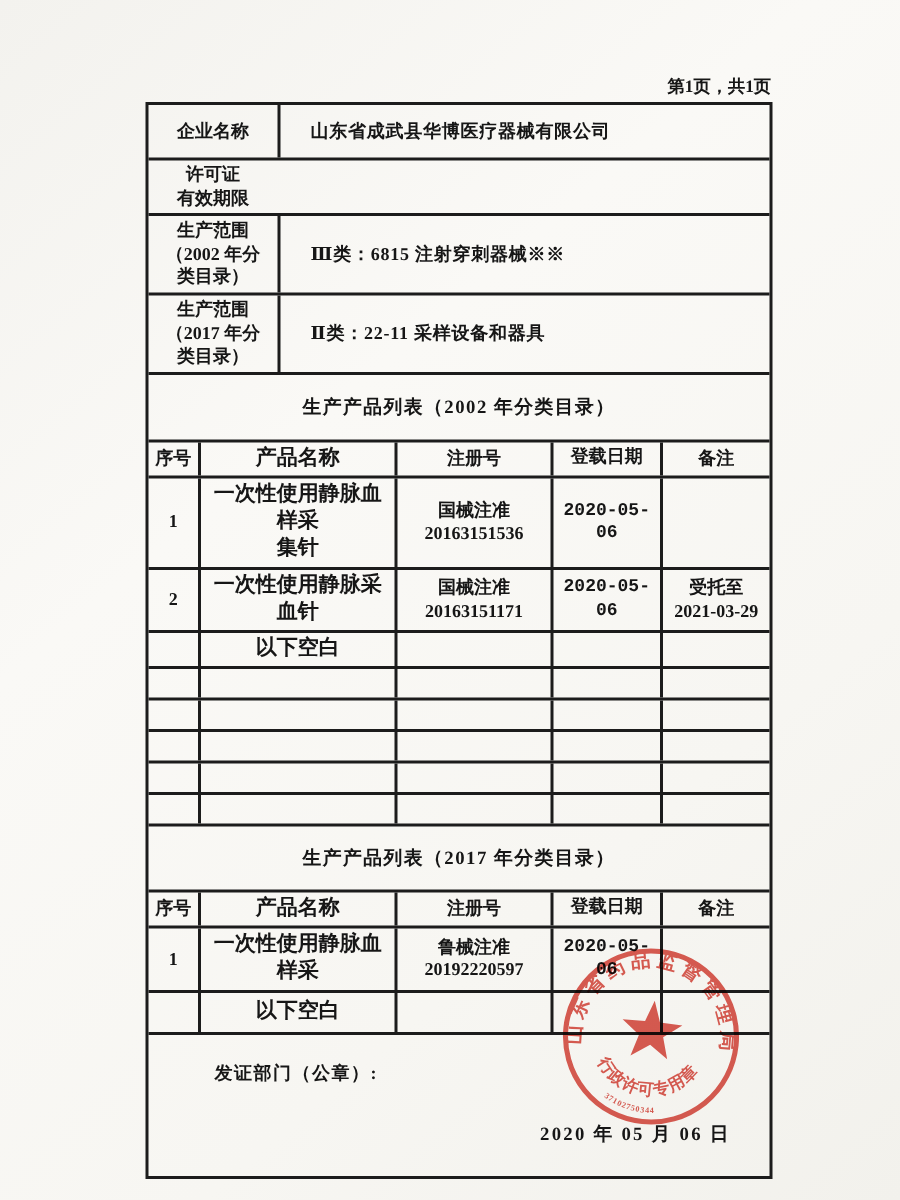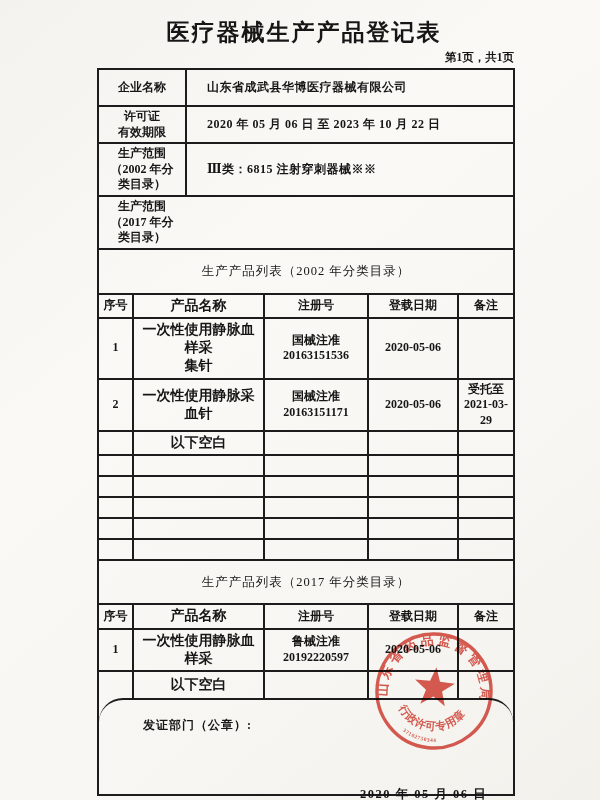--- a/index.html
+++ b/index.html
@@ -78,7 +78,6 @@
 
 <div class="page">
 
-  <div class="title">医疗器械生产产品登记表</div>
   <div class="pageinfo">第1页，共1页</div>
 
   <div class="tbl">

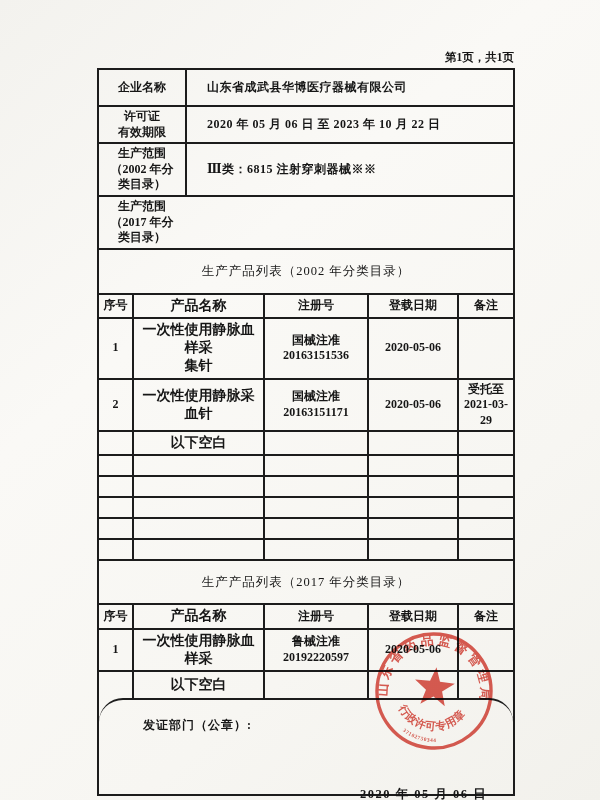--- a/index.html
+++ b/index.html
@@ -89,7 +89,6 @@
     <div class="tr ir3">
       <div class="td lbl">许可证
 有效期限</div>
-      <div class="td val">2020 年 05 月 06 日 至 2023 年 10 月 22 日</div>
     </div>
     <div class="tr ir4">
       <div class="td lbl">生产范围

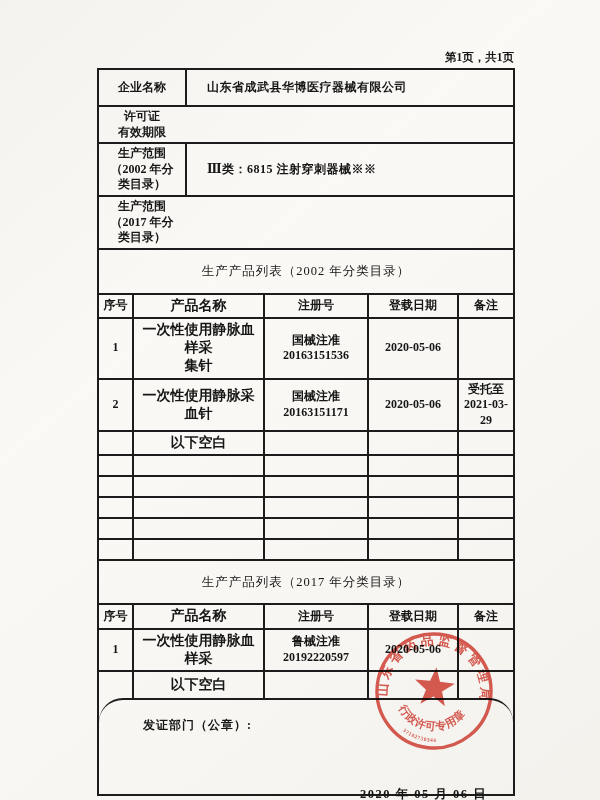--- a/index.html
+++ b/index.html
@@ -100,6 +100,7 @@
       <div class="td lbl">生产范围
 （2017 年分
 类目录）</div>
+      <div class="td val">Ⅱ类：22-11 采样设备和器具</div>
     </div>
 
     <div class="sect">生产产品列表（2002 年分类目录）</div>

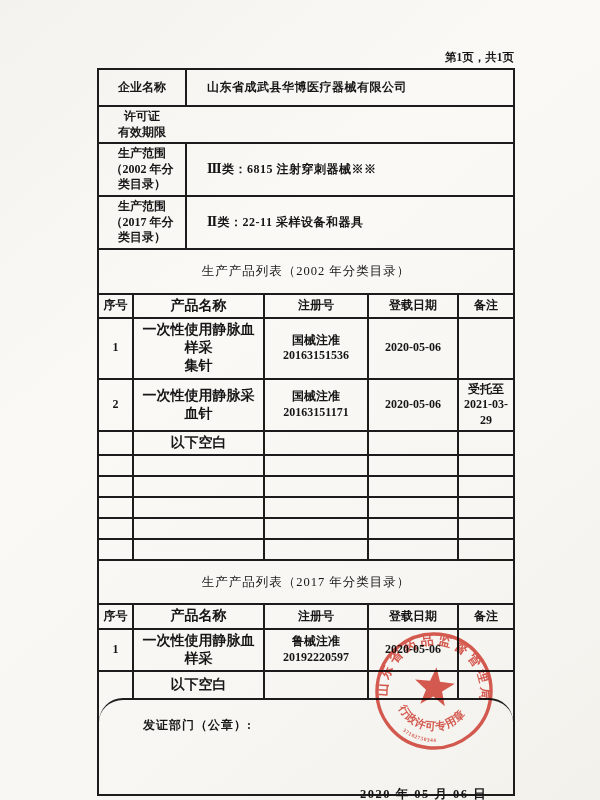--- a/index.html
+++ b/index.html
@@ -42,7 +42,7 @@
   
   .sect {
     min-height:45px; display:flex; align-items:center; justify-content:center;
-    font-size:12.5px; font-weight:400; letter-spacing:1px;
+    font-size:12.5px; font-weight:700; letter-spacing:1px;
     border-top:2px solid #1c1c1c;
   }
   .sect2 { min-height:44px; }

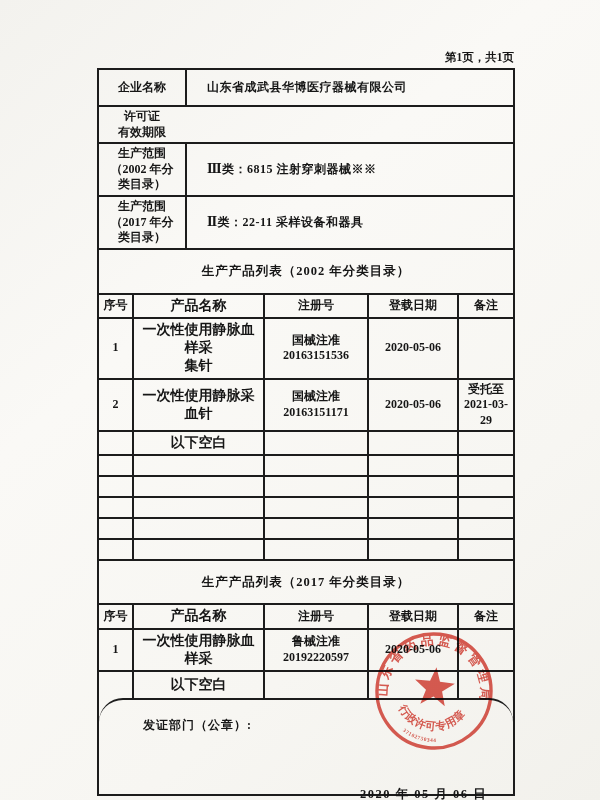--- a/index.html
+++ b/index.html
@@ -51,7 +51,7 @@
   .c0 { width:33px; }
   .c1 { width:131px; font-size:14px; }
   .c2 { width:104px; }
-  .c3 { width:90px; }
+  .c3 { width:73px;font-family:Liberation Mono, monospace; }
   .c4 { flex:1; }
   .t2002 .prow { min-height:21px; }
   .t2002 .prow:nth-child(1) { min-height:30px; }

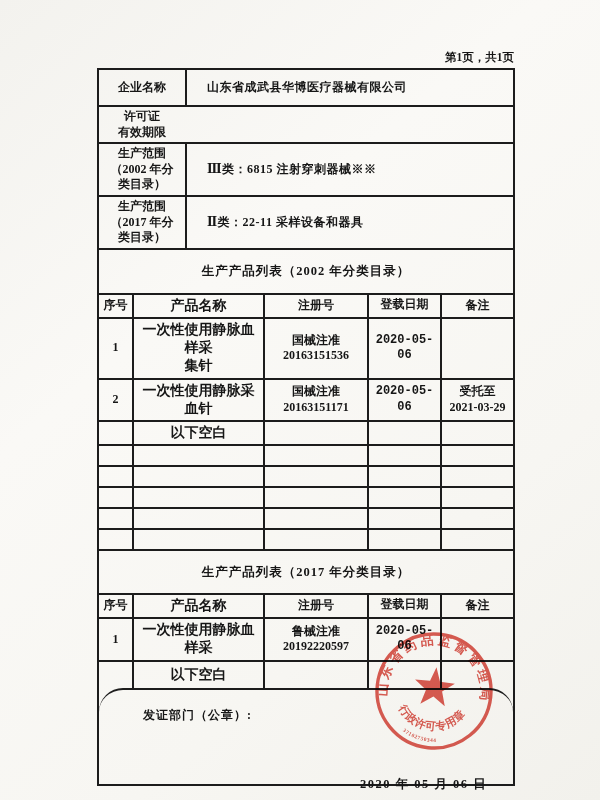--- a/index.html
+++ b/index.html
@@ -59,7 +59,7 @@
   .t2017 .prow:nth-child(1) { min-height:35px; }
   .t2017 .prow:nth-child(2) { min-height:28px; }
   
-  .footer { position:relative; min-height:96px; display:block; border-top:2px solid #1c1c1c;border-radius:24px; }
+  .footer { position:relative; min-height:96px; display:block; border-top:2px solid #1c1c1c; }
   .issuer { position:absolute; left:44px; top:17px; font-size:12px; font-weight:700; letter-spacing:1px; }
   .issuedate { position:absolute; left:261px; top:58px; font-size:12.5px; font-weight:700; letter-spacing:1.5px;margin-top:28px; }
   

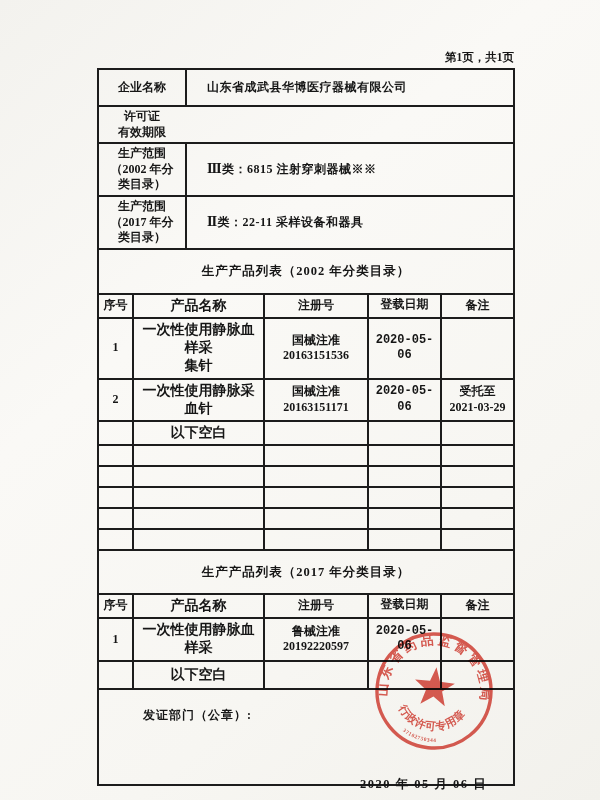--- a/index.html
+++ b/index.html
@@ -61,7 +61,7 @@
   
   .footer { position:relative; min-height:96px; display:block; border-top:2px solid #1c1c1c; }
   .issuer { position:absolute; left:44px; top:17px; font-size:12px; font-weight:700; letter-spacing:1px; }
-  .issuedate { position:absolute; left:261px; top:58px; font-size:12.5px; font-weight:700; letter-spacing:1.5px;margin-top:28px; }
+  .issuedate { position:absolute; left:261px; top:58px; font-size:12.5px; font-weight:700; letter-spacing:1.5px; }
   
   .stamp {
     position:absolute; left:369px; top:626px; width:130px; height:130px;

